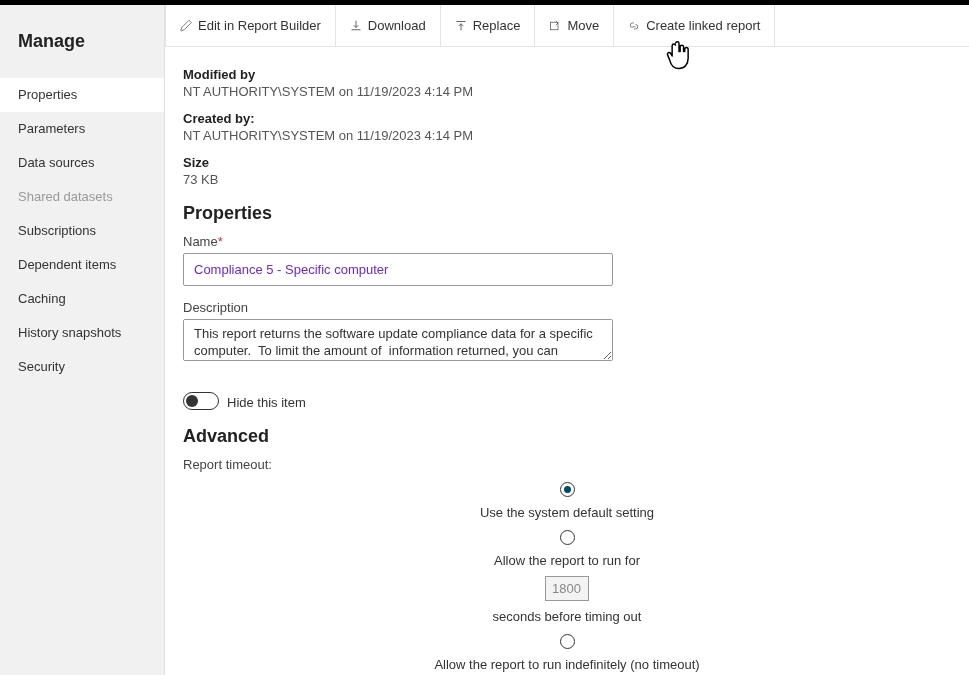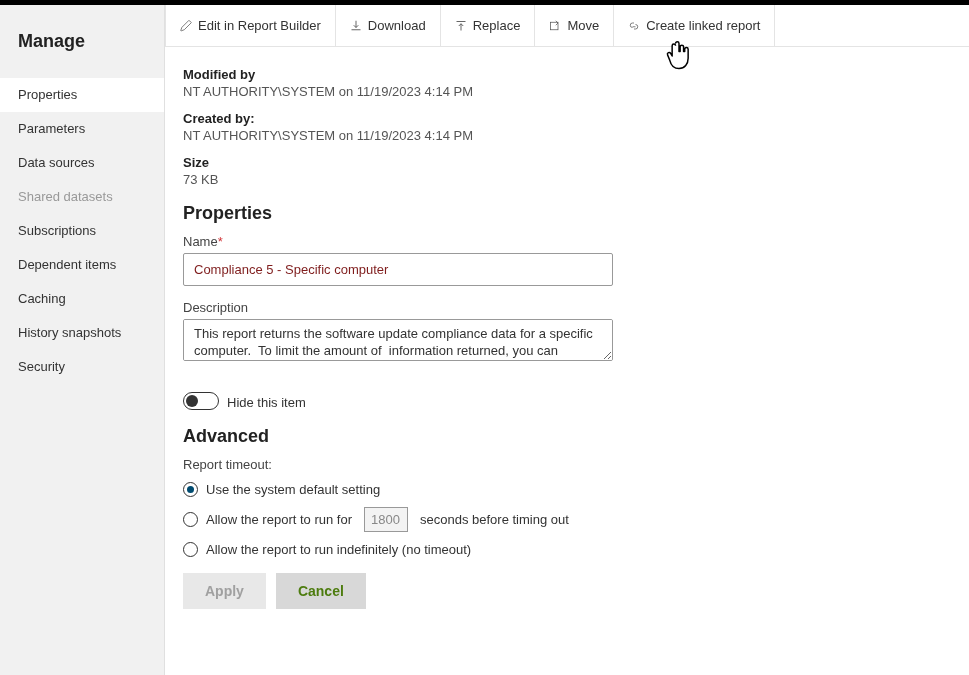--- a/index.html
+++ b/index.html
@@ -95,7 +95,7 @@
       border-radius: 2px;
       font-size: 13px;
       font-family: inherit;
-      color: #7f1d1d;
+      color: #6d28d9;
     }
     .textarea {
       width: 430px;

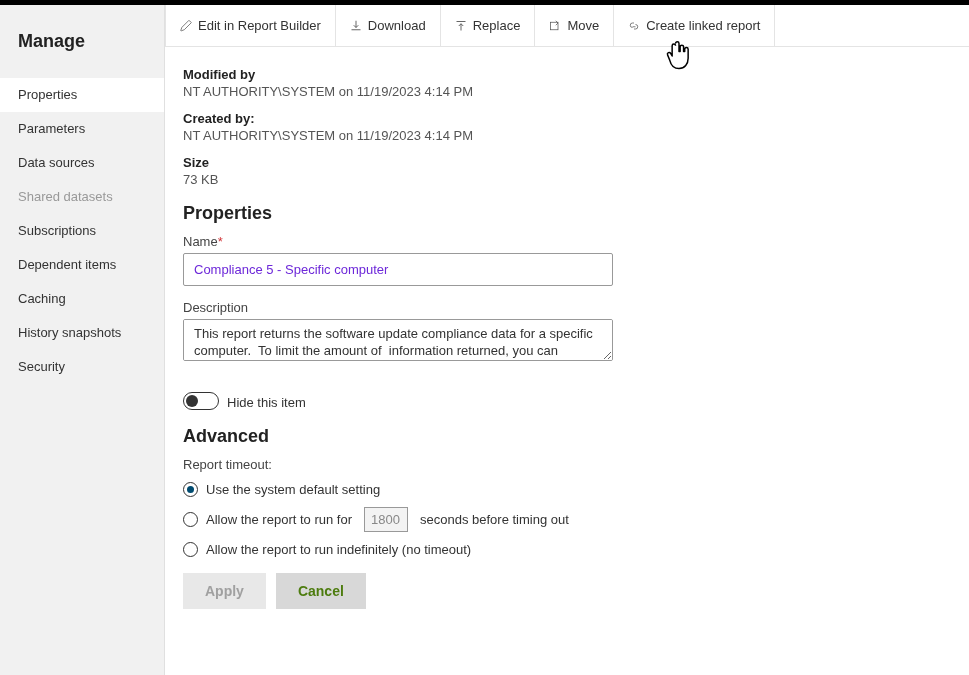--- a/index.html
+++ b/index.html
@@ -137,6 +137,7 @@
       margin-bottom: 10px;
       font-size: 13px;
       color: #333;
+      flex-direction: column;
     }
     .radio {
       width: 15px;

